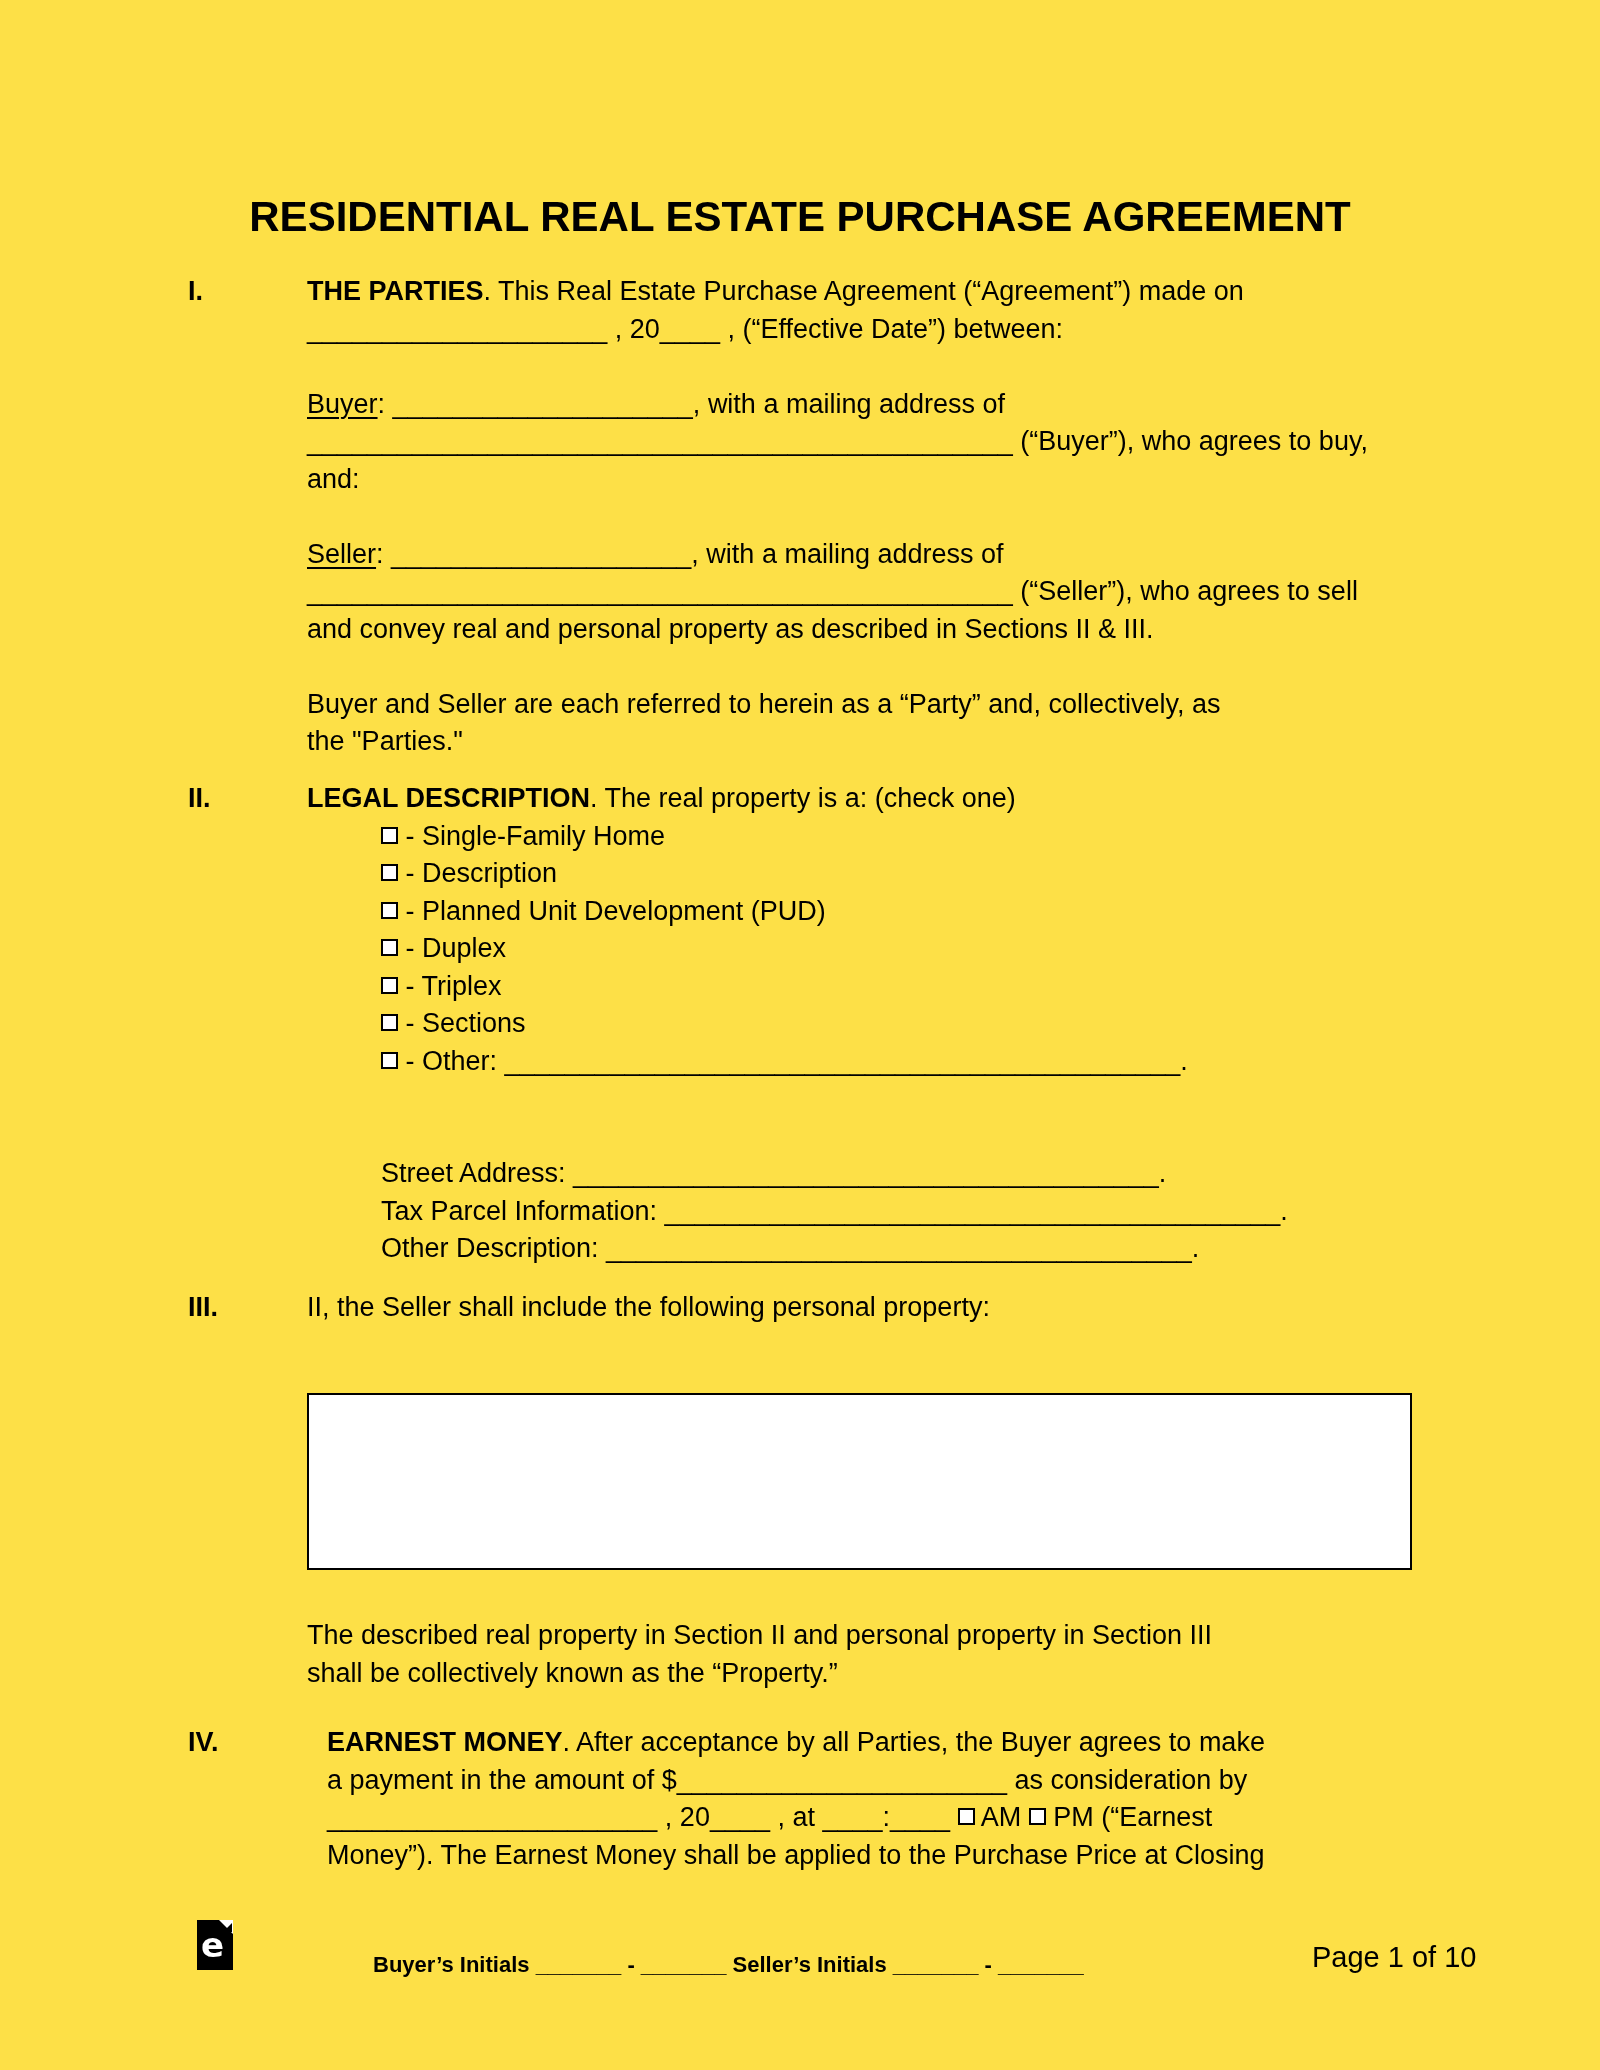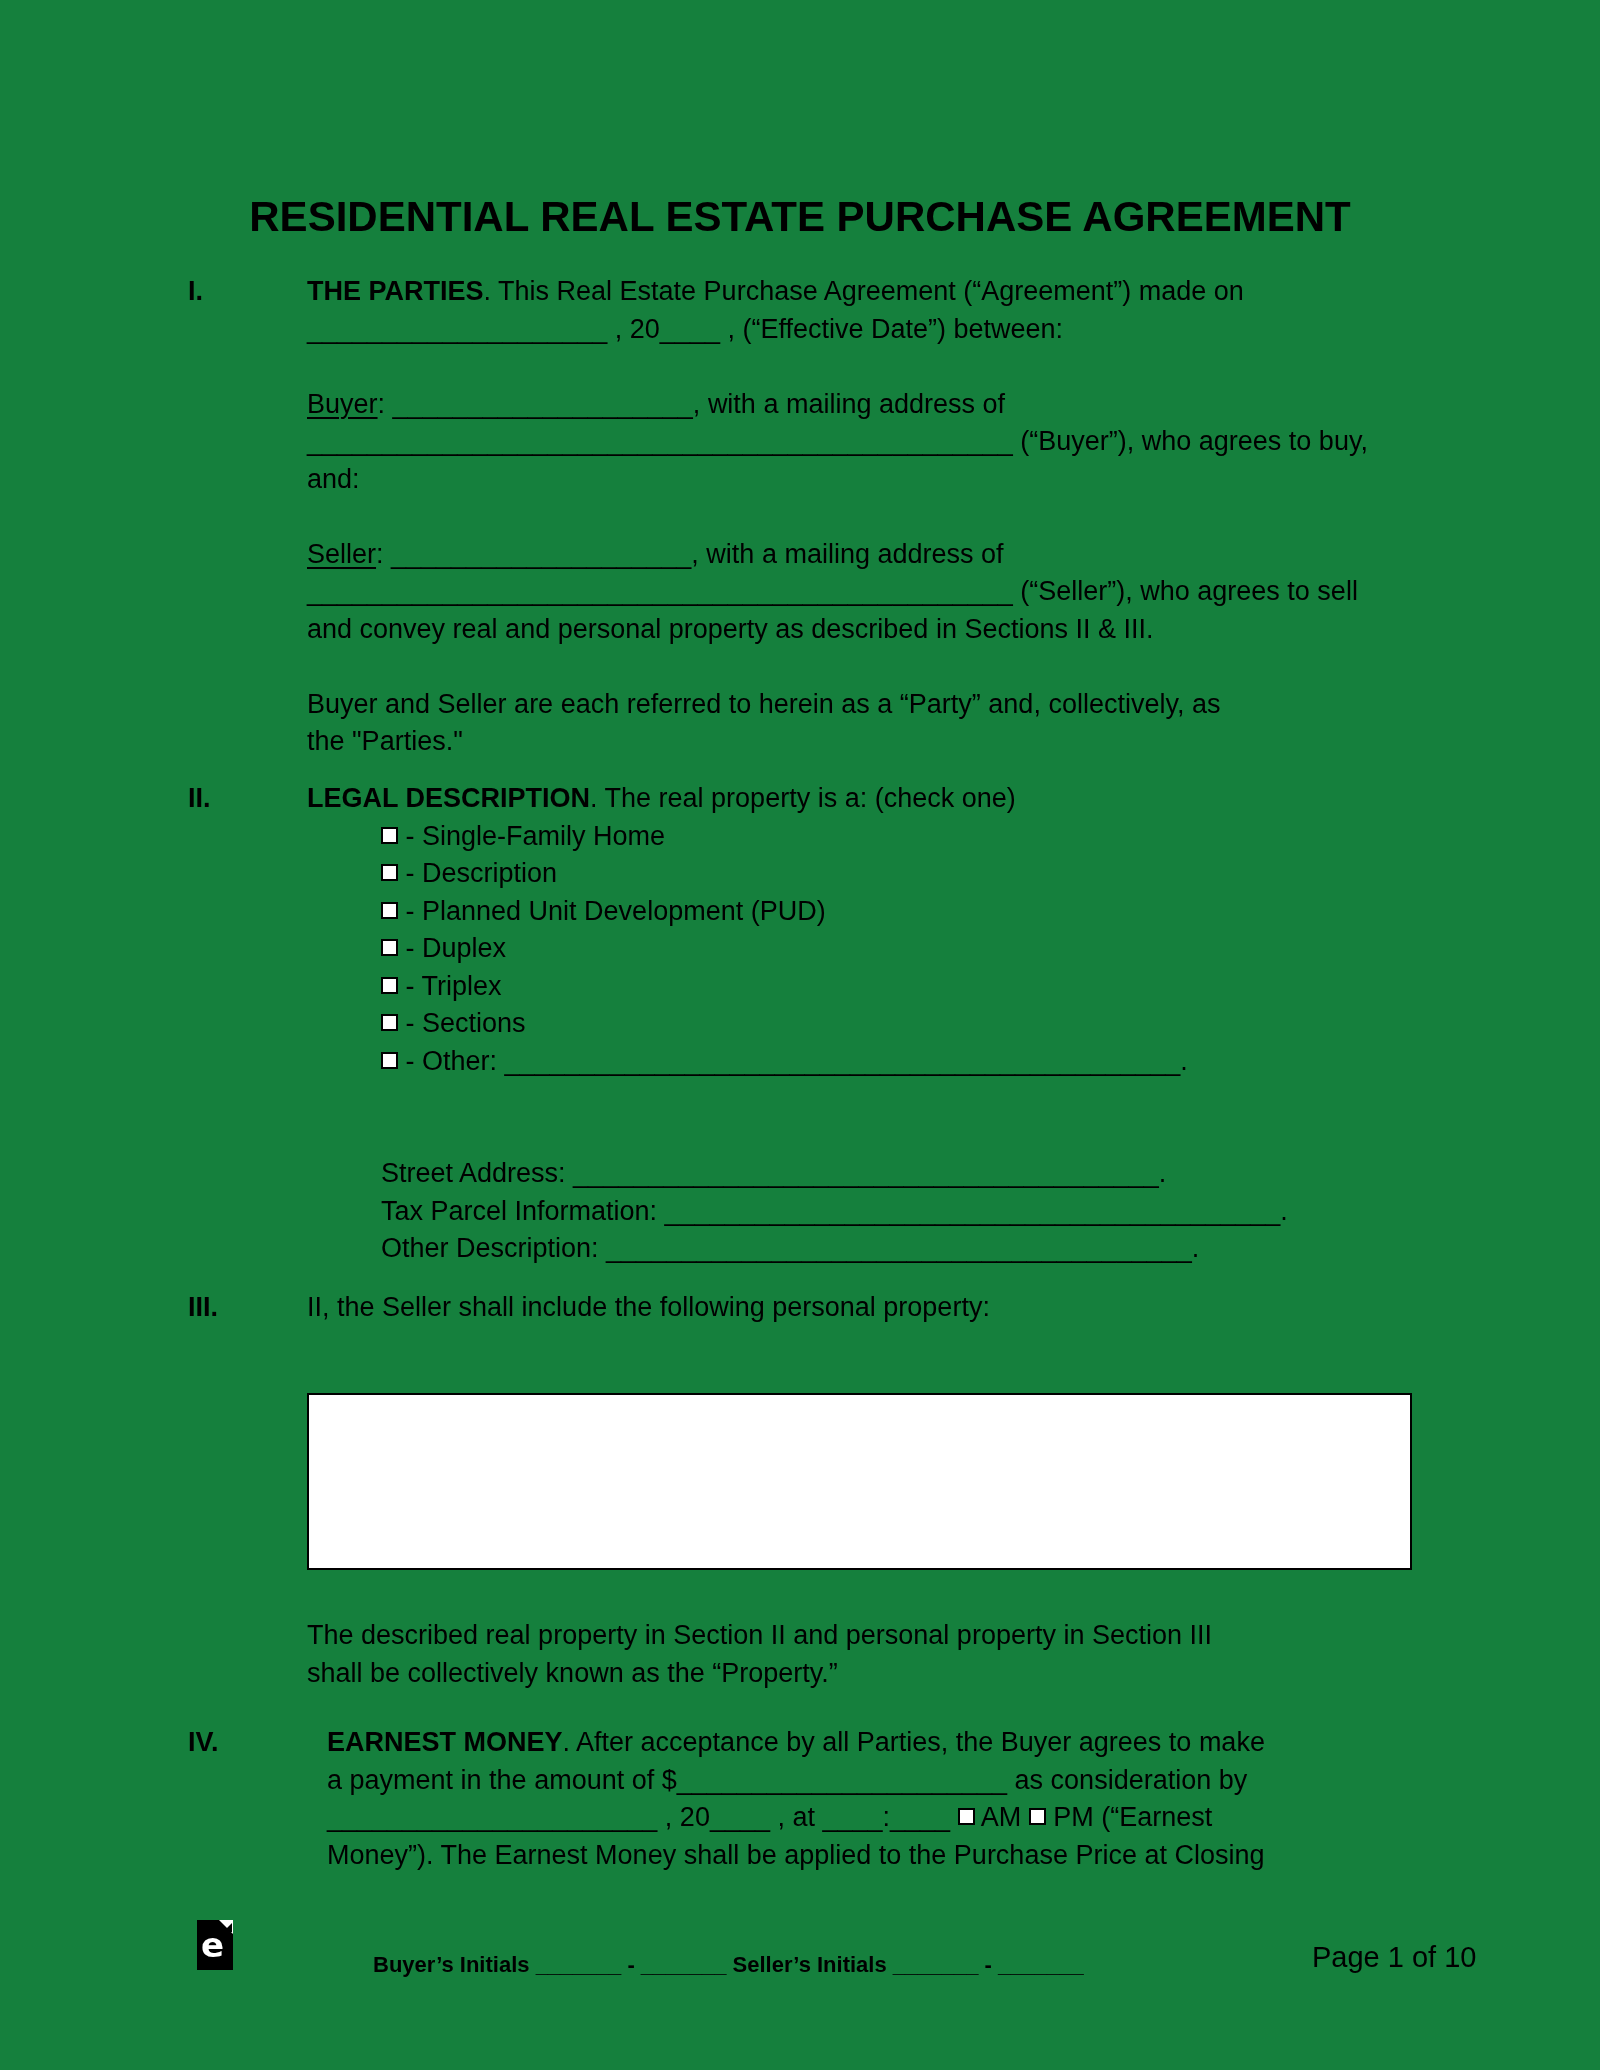--- a/index.html
+++ b/index.html
@@ -3,7 +3,7 @@
 <meta charset="utf-8">
 <style>
   html,body{margin:0;padding:0;background:#ffffff;}
-  .page{position:relative;width:1600px;height:2070px;background:#15803d;color:#000;
+  .page{position:relative;width:1600px;height:2070px;background:#fde047;color:#000;
         font-family:"Liberation Sans","DejaVu Sans",sans-serif;overflow:hidden;}
   .doc-title{position:absolute;top:193px;left:0;width:100%;text-align:center;
              font-weight:700;font-size:42px;letter-spacing:0;white-space:pre;}

